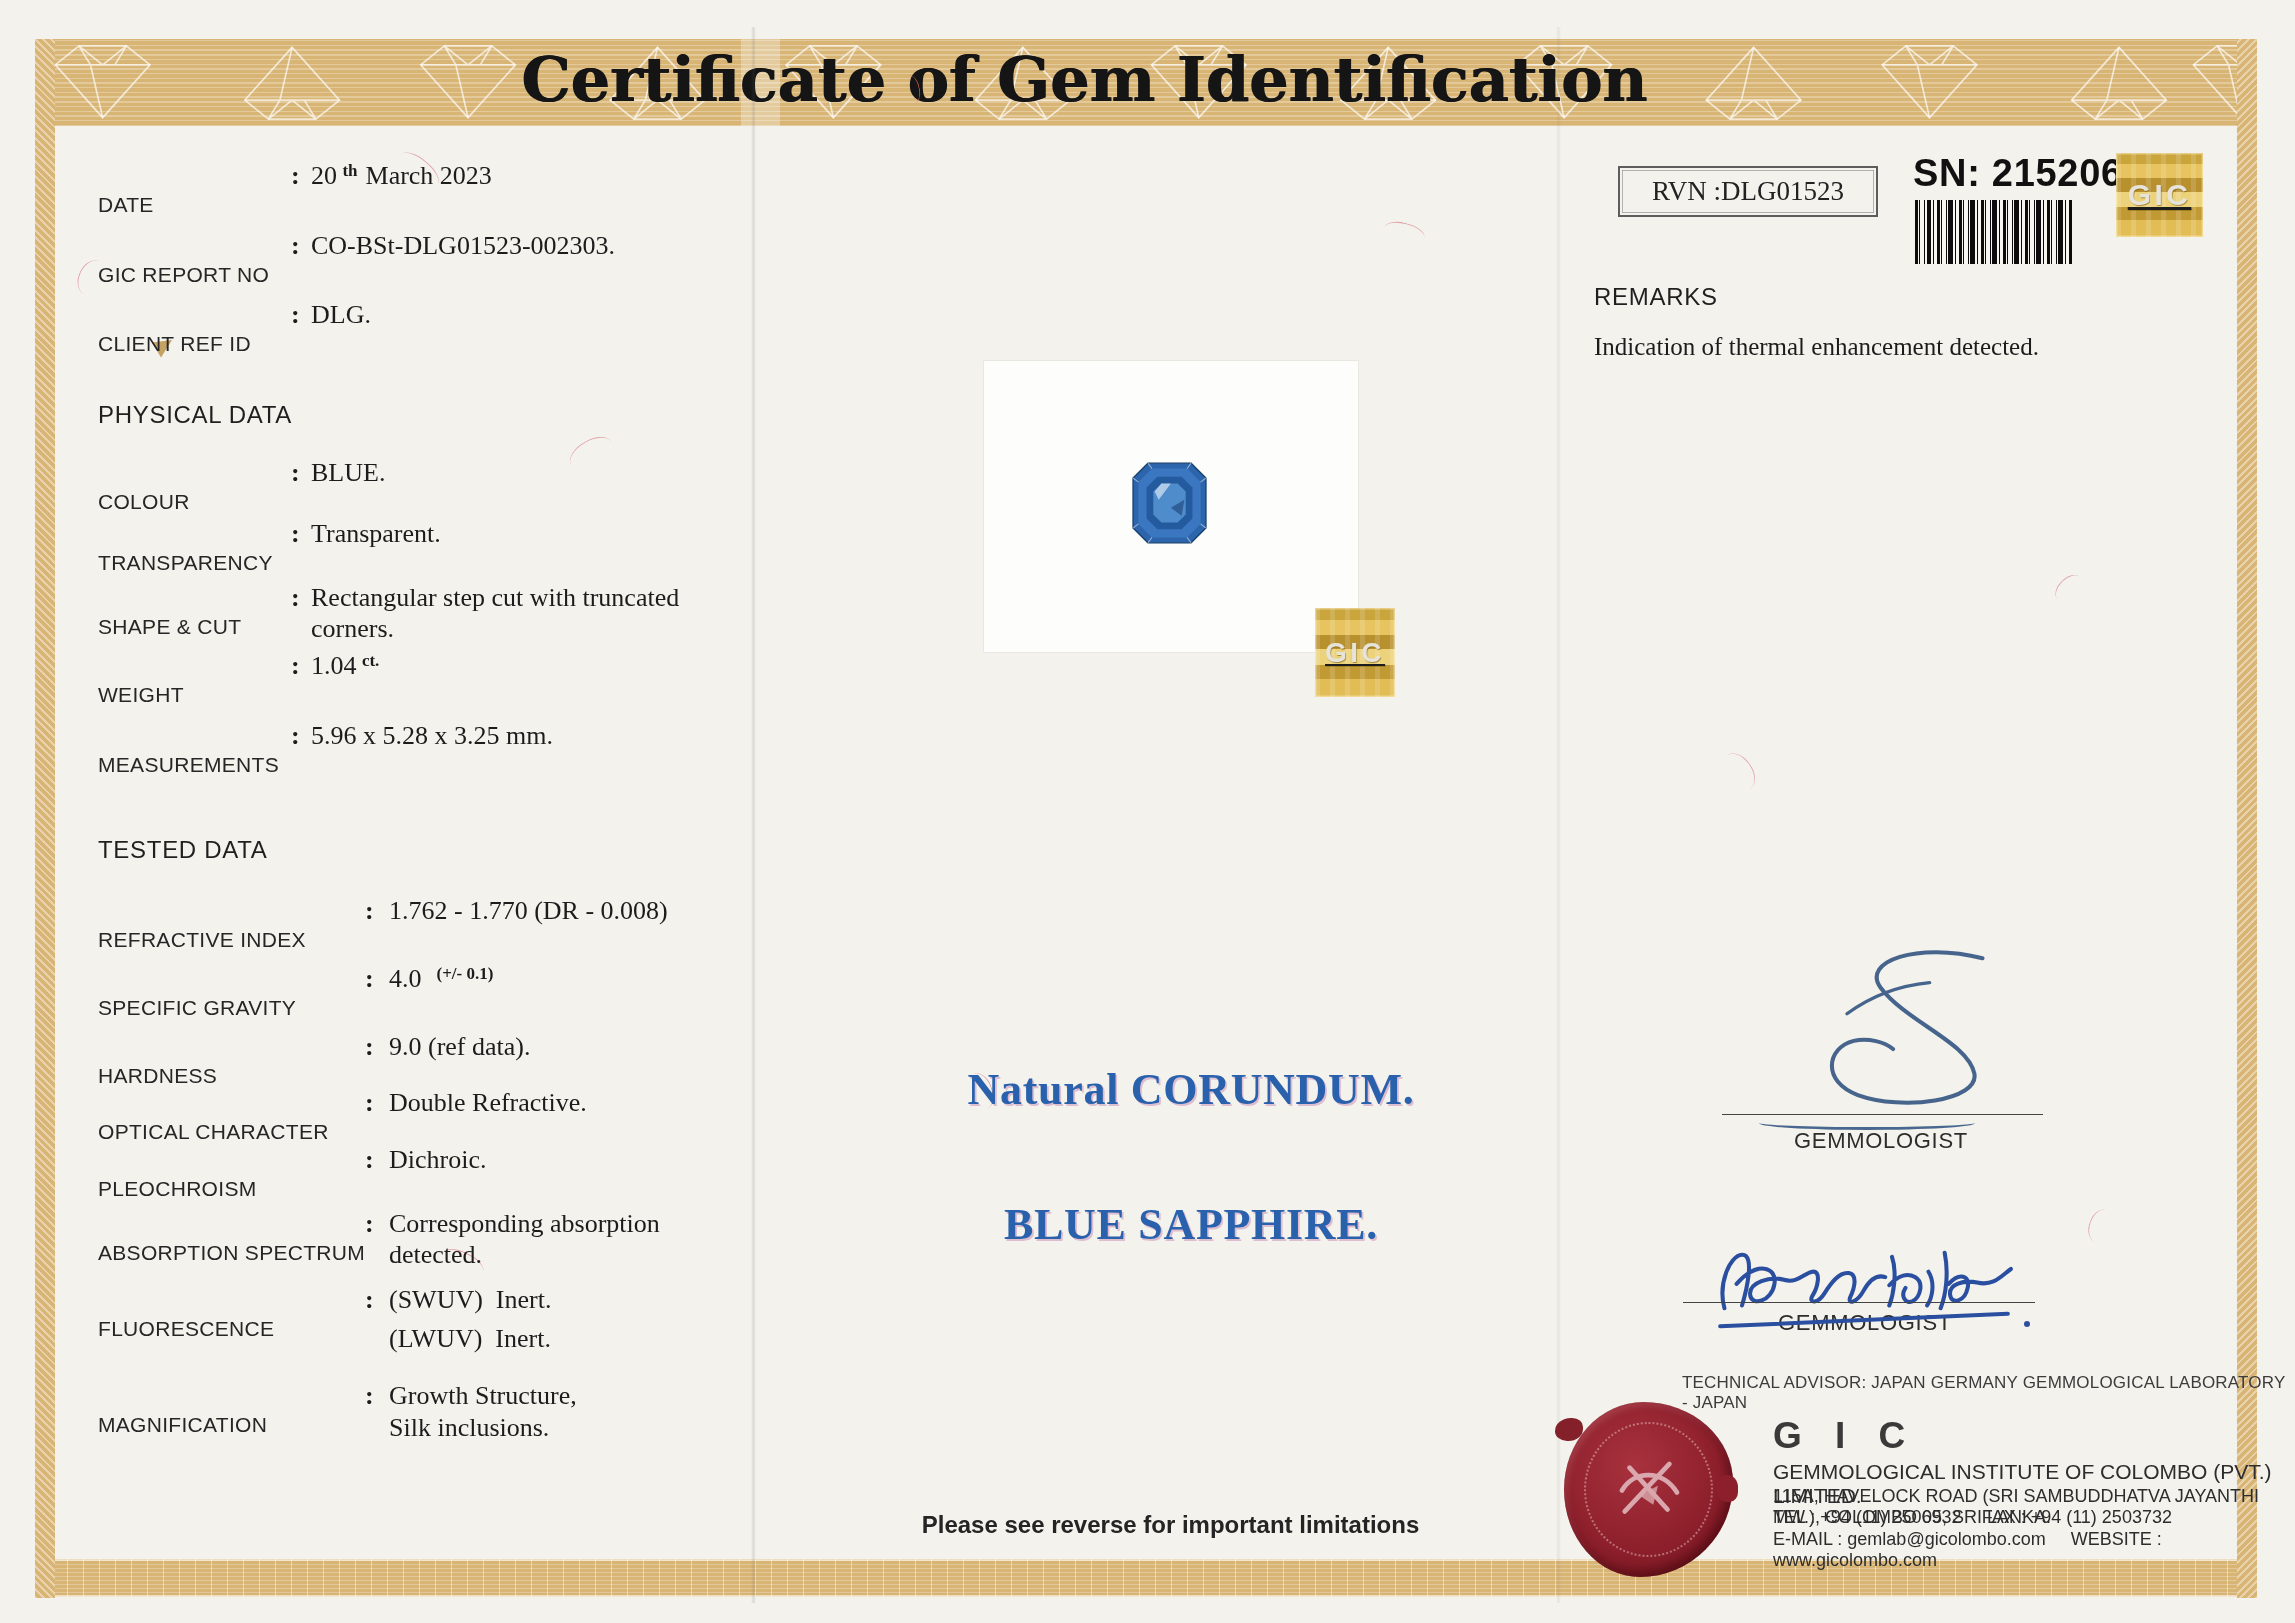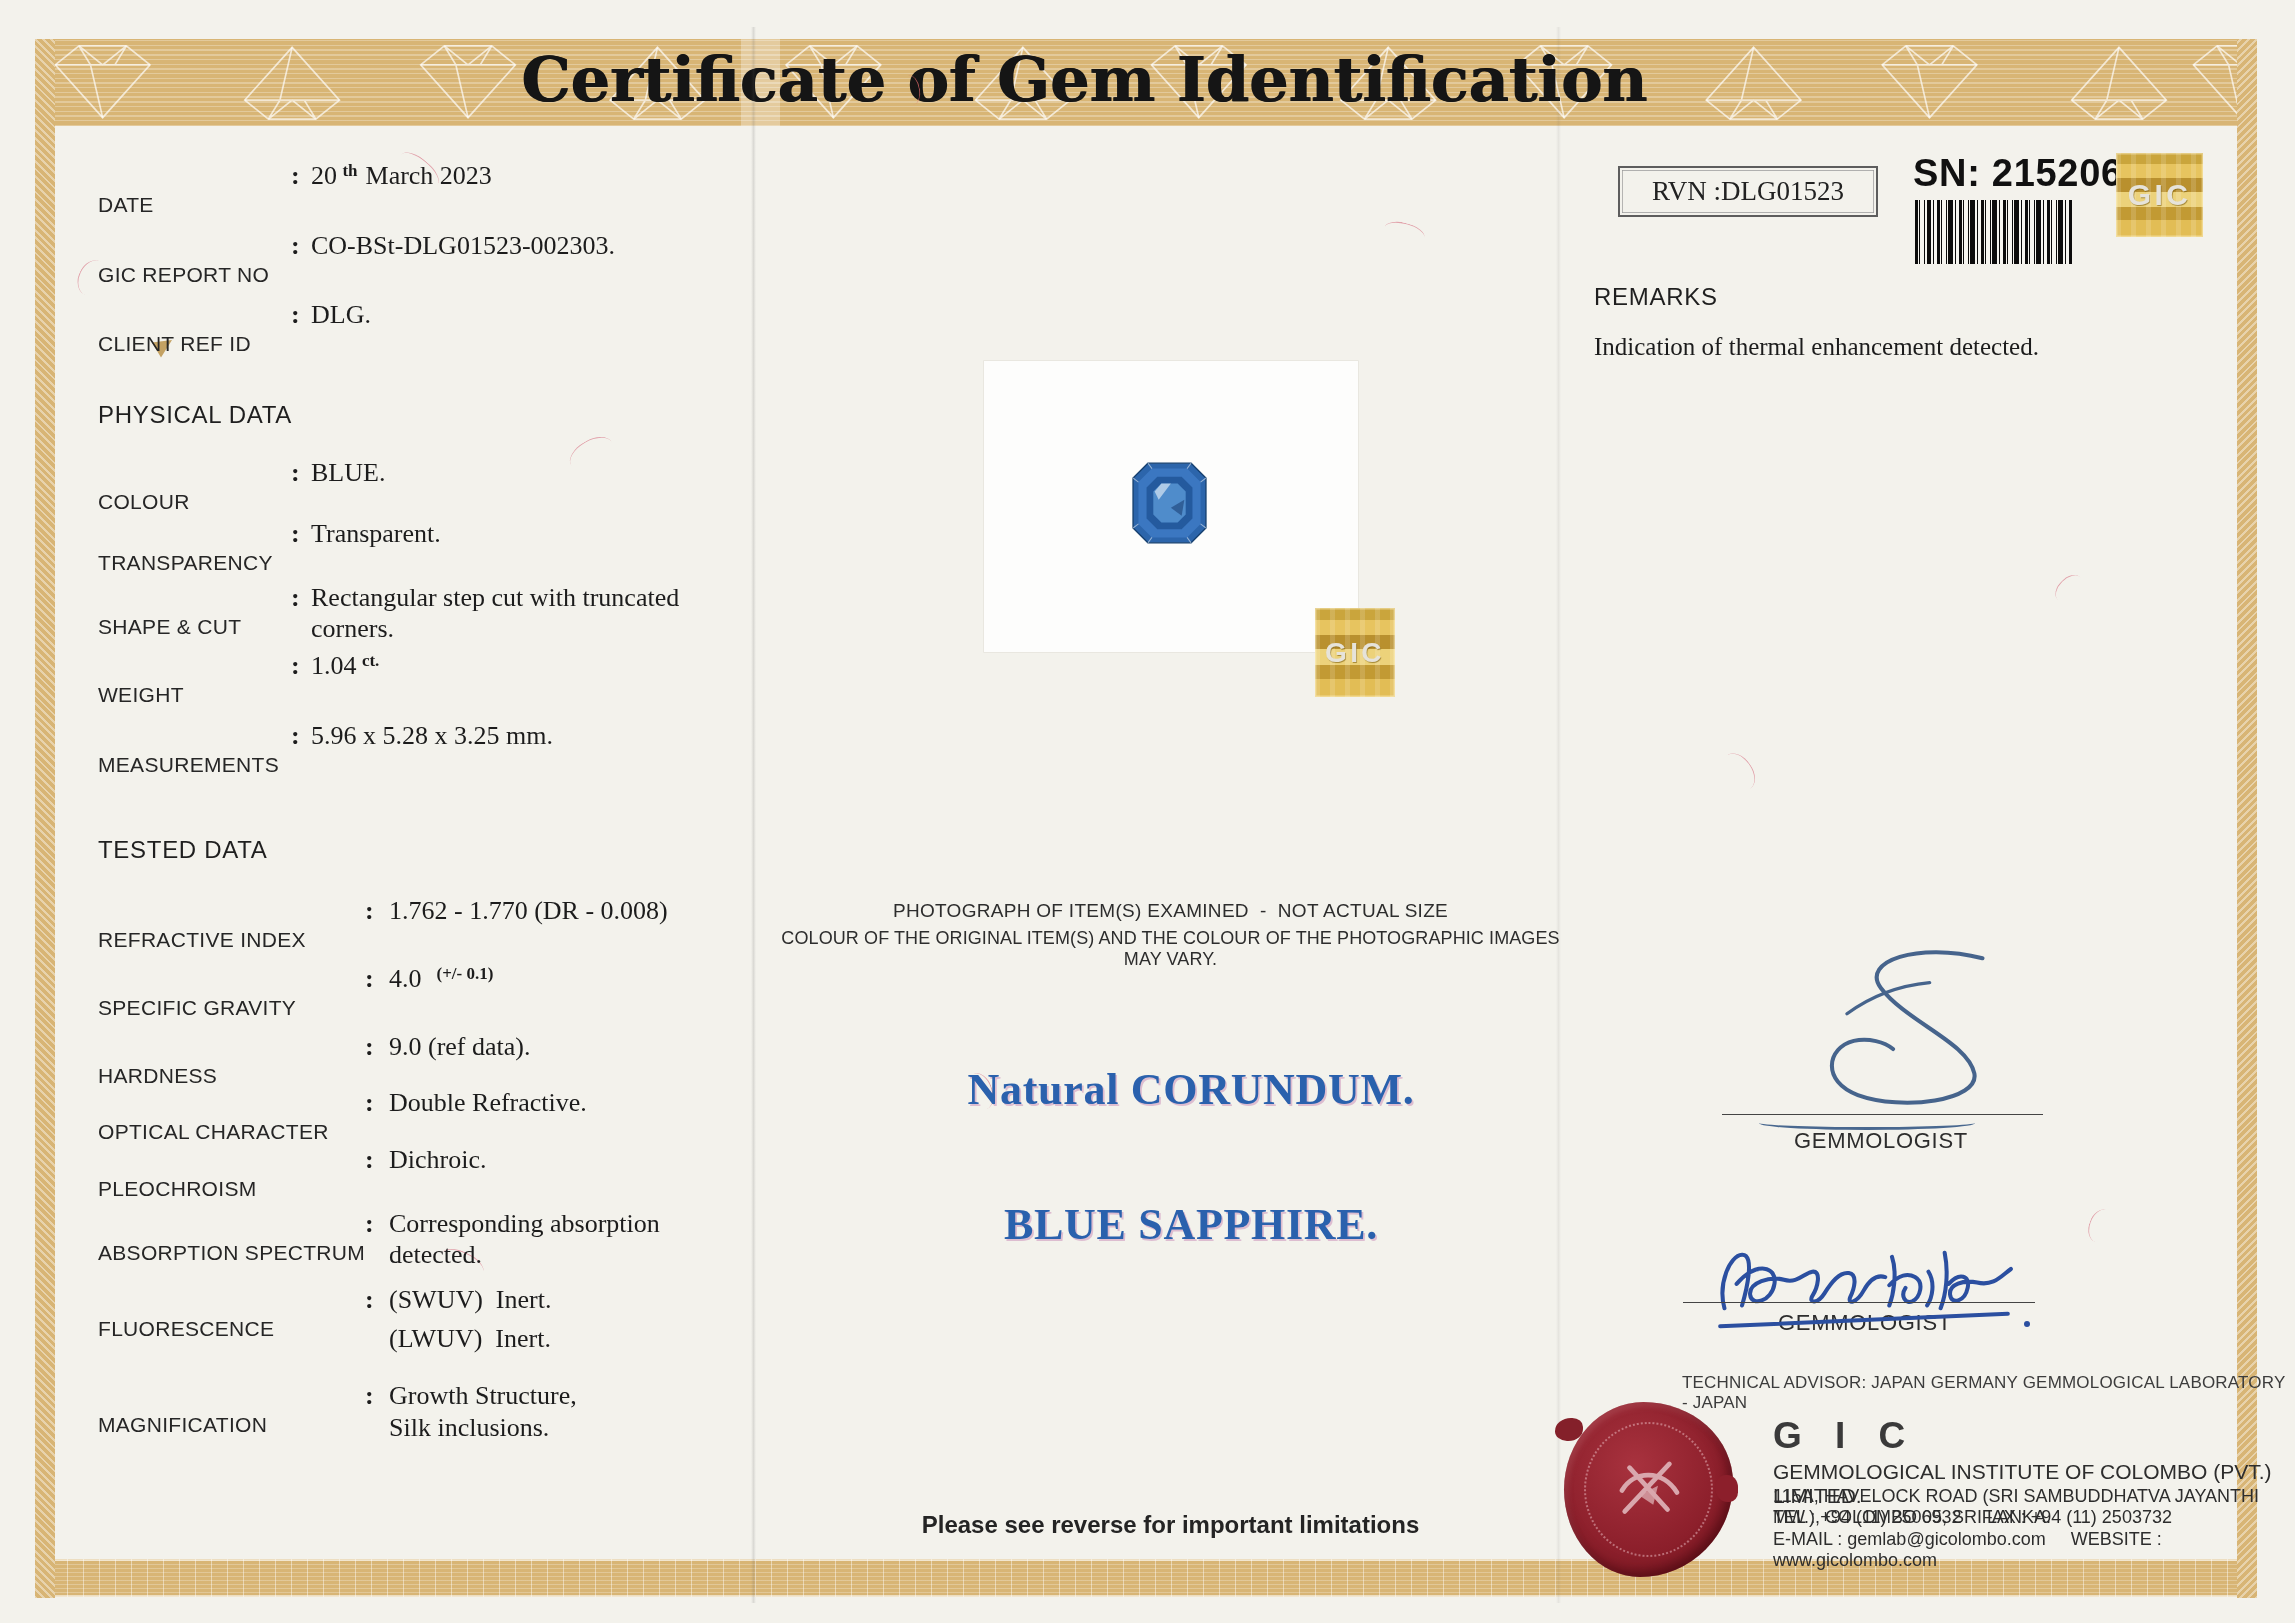--- a/index.html
+++ b/index.html
@@ -49,7 +49,7 @@
   .gem{position:absolute;left:145px;top:98px;}
   .holo{position:absolute;display:flex;align-items:center;justify-content:center;
     background:linear-gradient(180deg,#caa53c 0 13%,#e7c45f 13% 30%,#b9902e 30% 46%,#ecd27a 46% 64%,#c29a33 64% 80%,#e2bd55 80%);
-    box-shadow:inset 0 0 0 1.4px rgba(255,244,200,.5);}
+    box-shadow:inset 0 0 0 1.4px rgba(255,244,200,.5);text-decoration:underline;}
   .holo:after{content:"";position:absolute;inset:0;
     background:repeating-linear-gradient(90deg,rgba(255,255,255,.14) 0 5.4px,rgba(0,0,0,0) 5.4px 15px);}
   .holo span{position:relative;z-index:1;color:#e6e3da;font-weight:700;letter-spacing:3.4px;

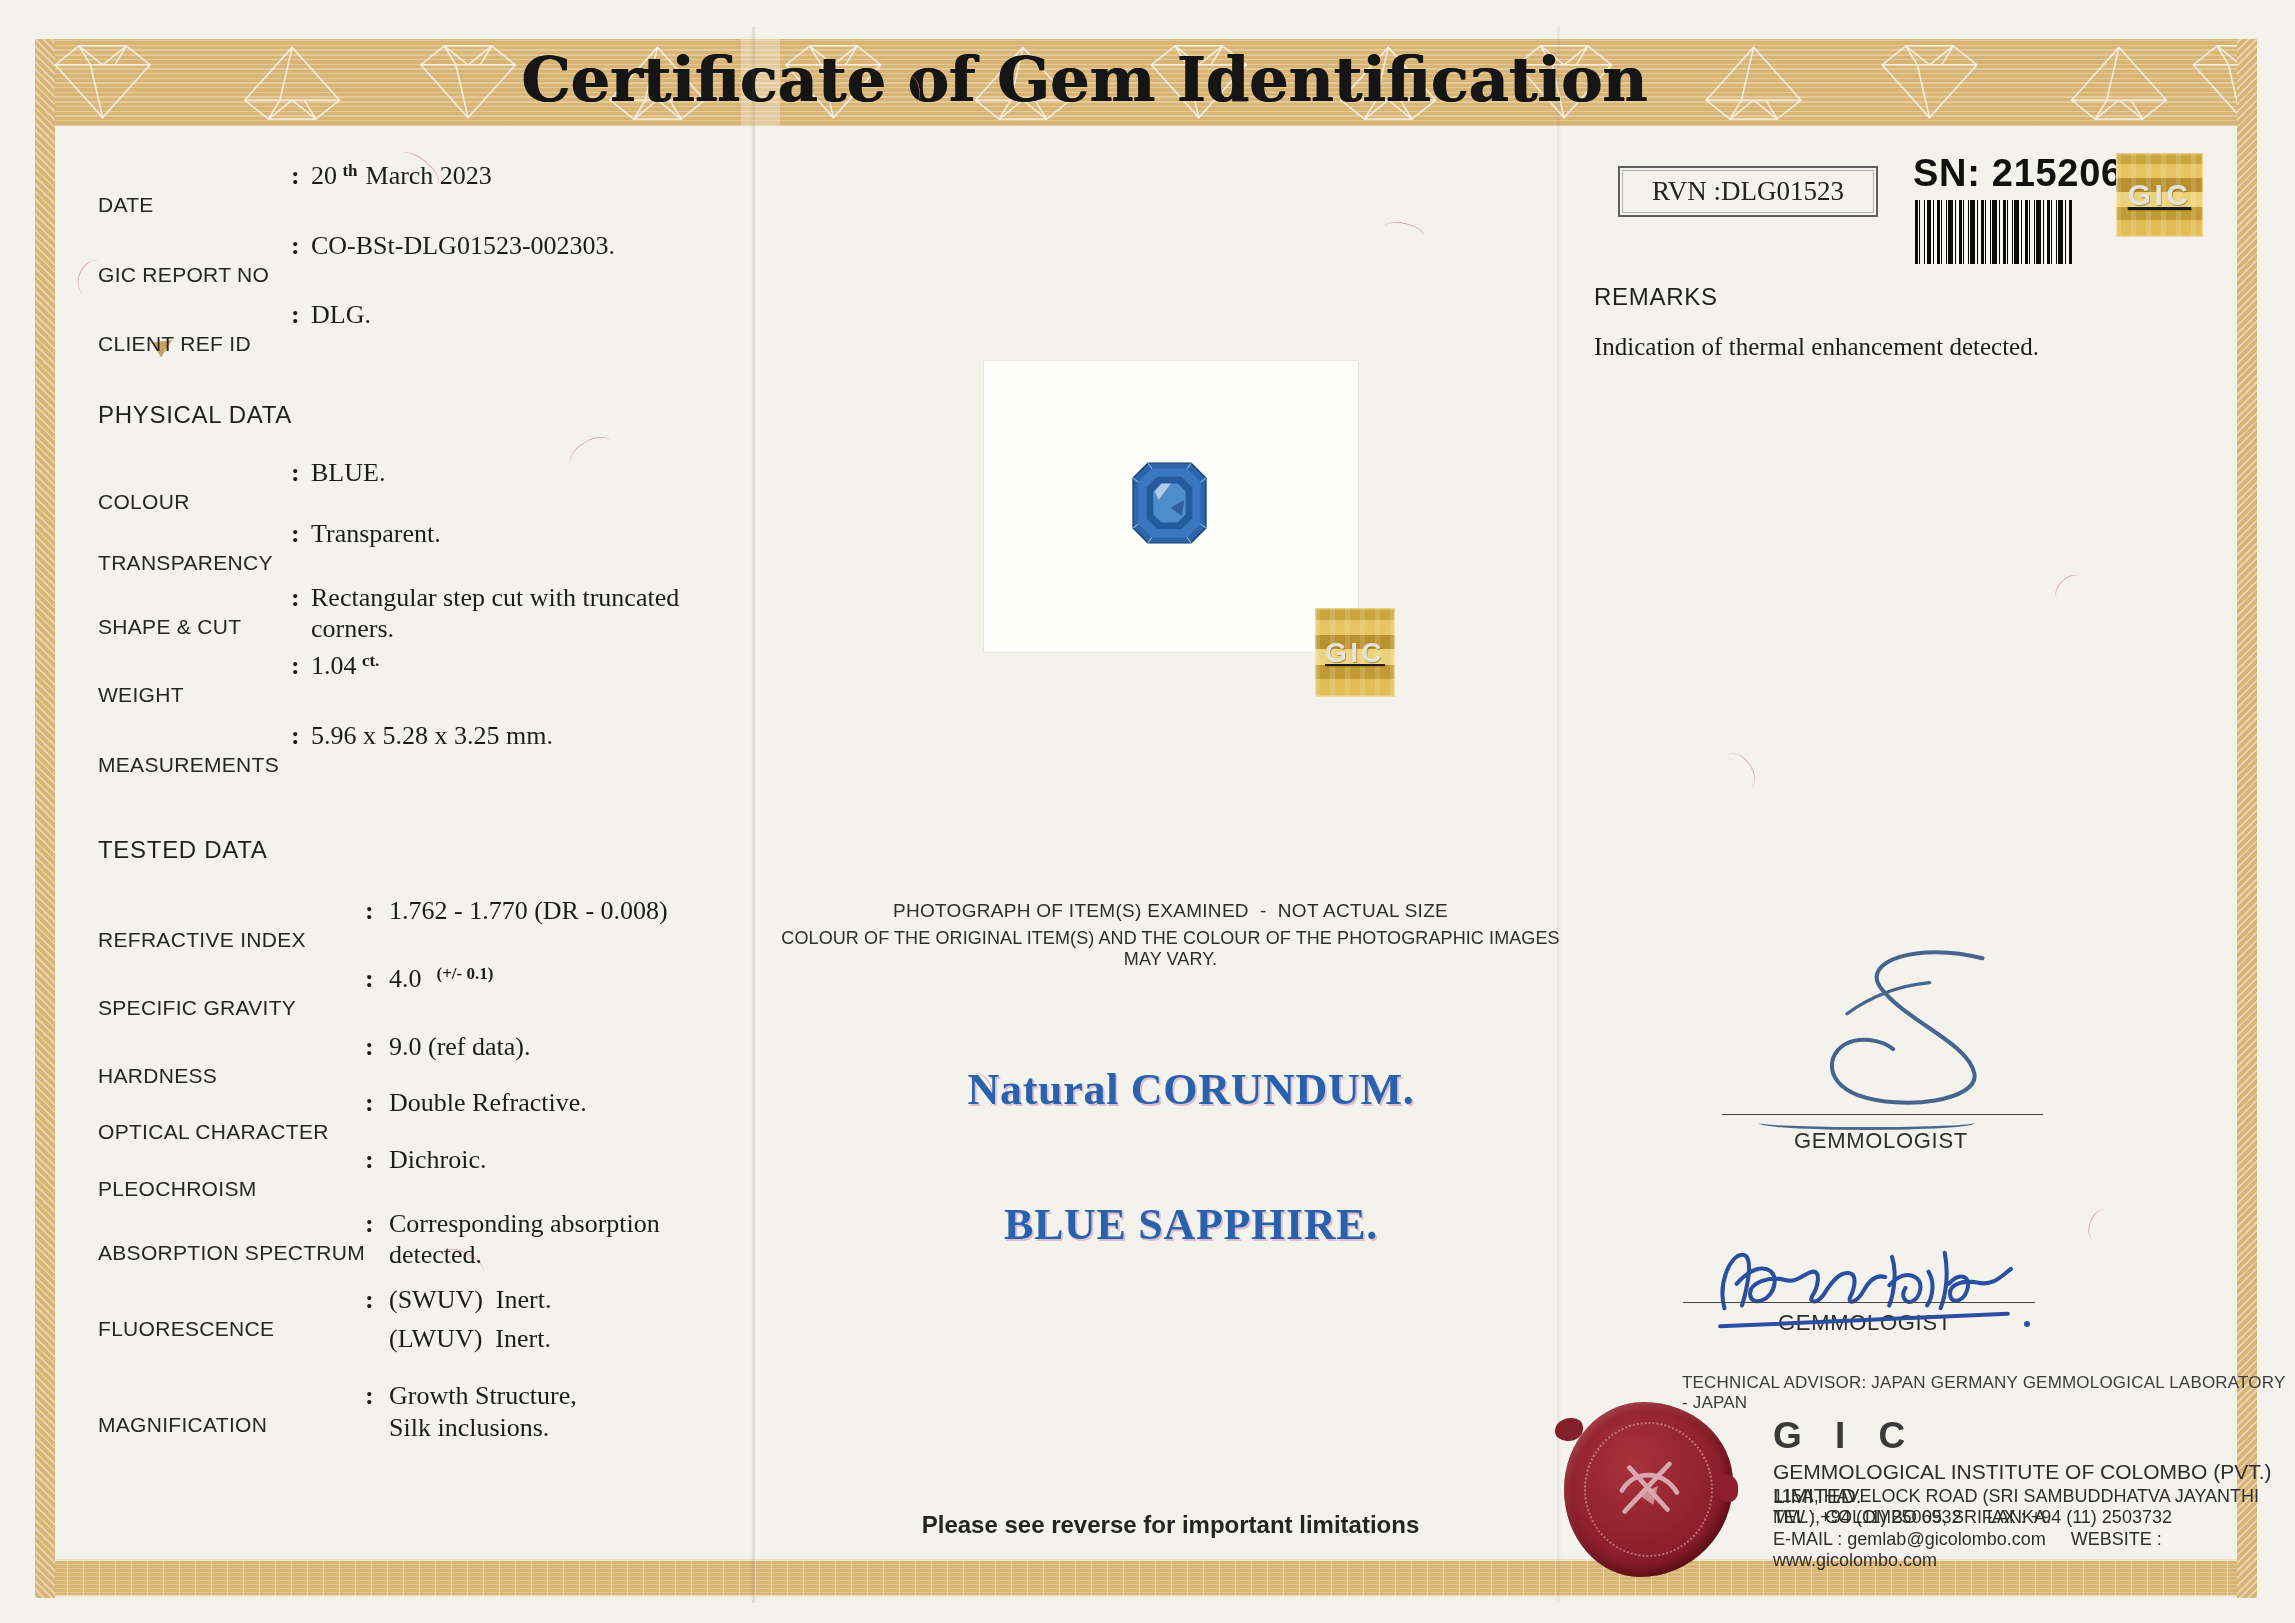--- a/index.html
+++ b/index.html
@@ -252,10 +252,6 @@
       <span>GIC</span>
     </div>
 
-  <div class="caption">
-    <div class="c1">PHOTOGRAPH OF ITEM(S) EXAMINED  -  NOT ACTUAL SIZE</div>
-    <div class="c2">COLOUR OF THE ORIGINAL ITEM(S) AND THE COLOUR OF THE PHOTOGRAPHIC IMAGES MAY VARY.</div>
-  </div>
 
   <div class="ident" style="top:1064px">Natural CORUNDUM.</div>
   <div class="ident" style="top:1199px">BLUE SAPPHIRE.</div>

